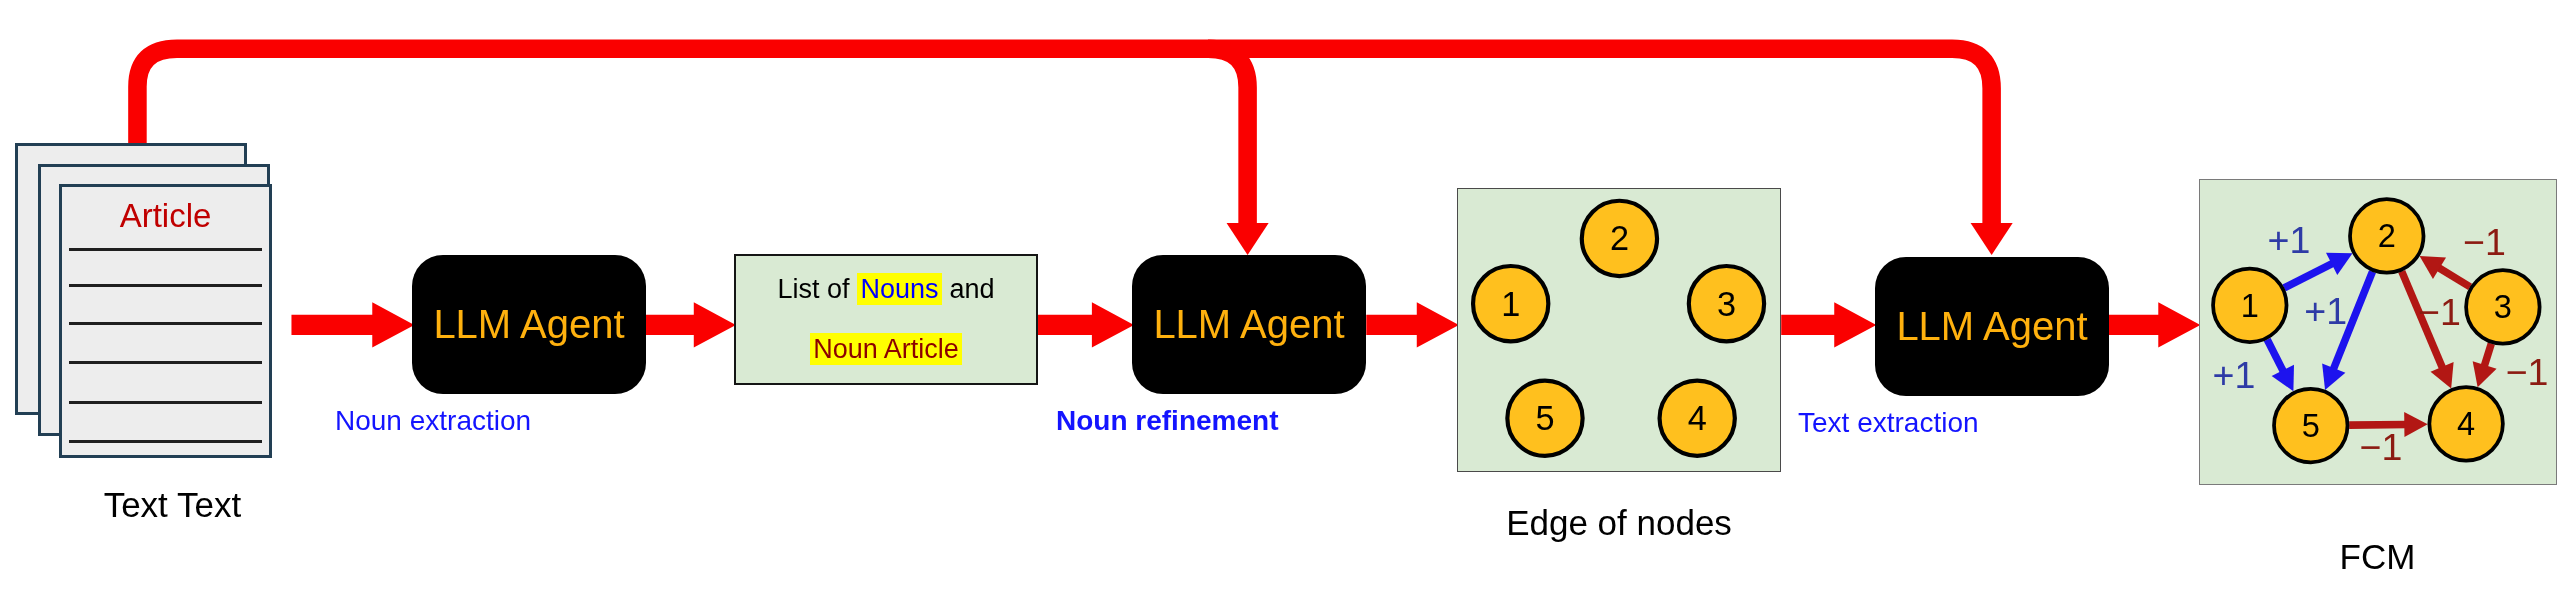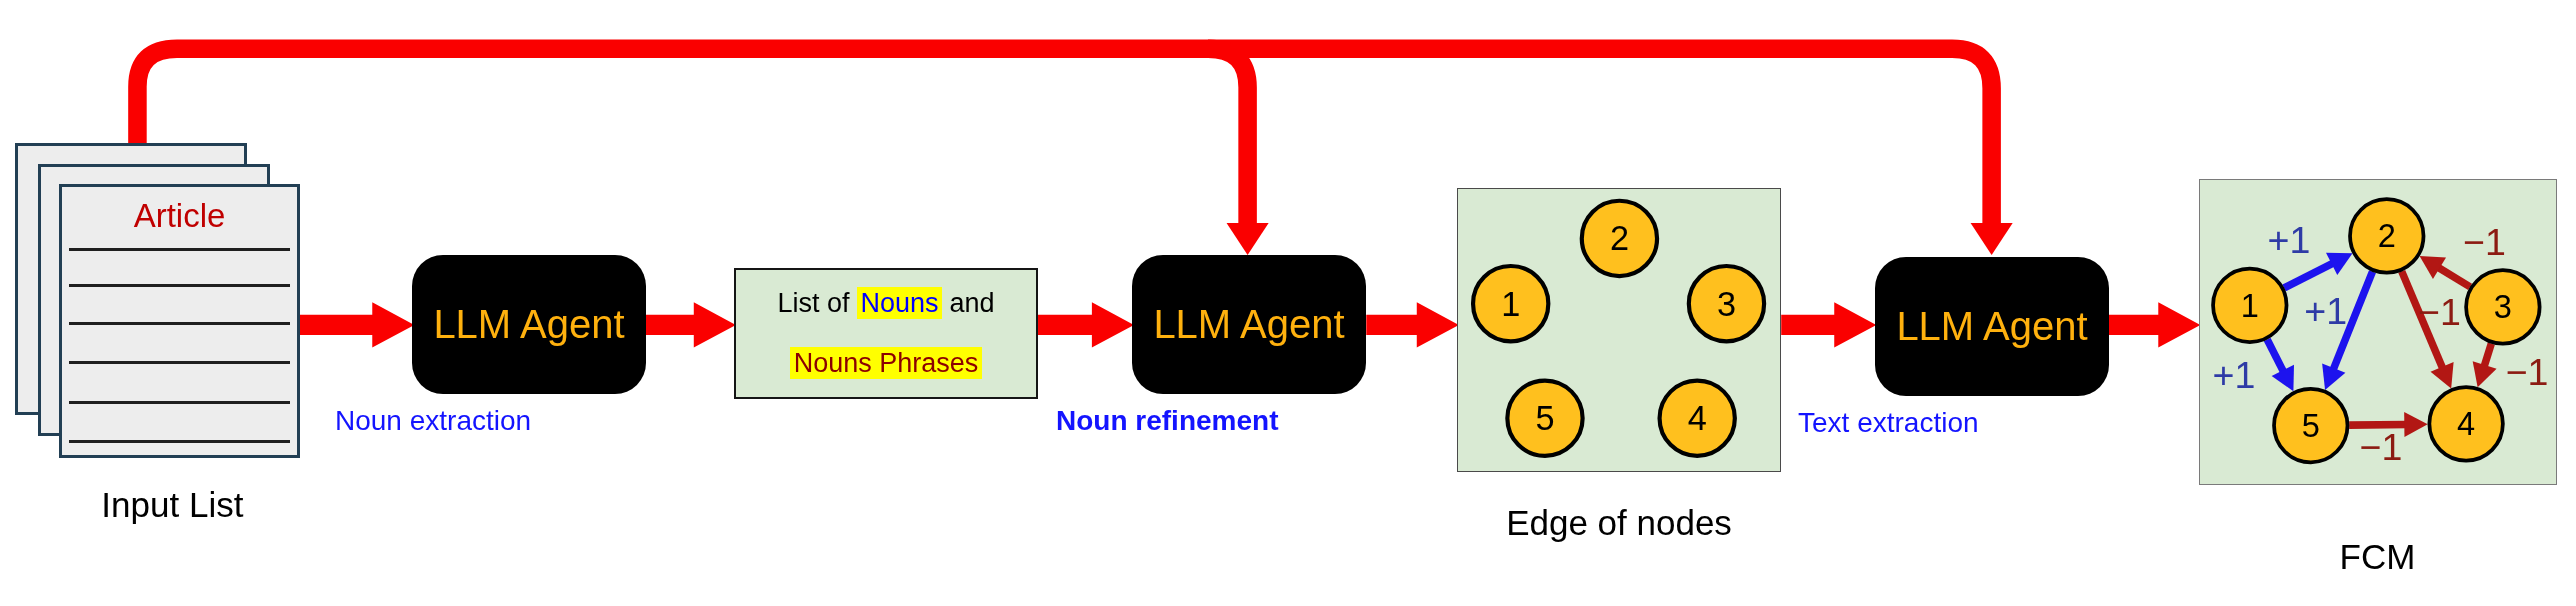--- a/index.html
+++ b/index.html
@@ -19,7 +19,7 @@
   .page { position:absolute; background:#ededed; border:3.4px solid var(--page-border,#223f54); box-sizing:border-box; }
   .page-back  { left:15px;  top:143px; width:232px; height:272px; }
   .page-mid   { left:38px;  top:164px; width:232px; height:272px; }
-  .page-front { left:59px;  top:184px; width:241px; height:274px; }
+  .page-front { left:59px;  top:184px; width:213px; height:274px; }
   .article-title { position:absolute; top:10px; left:0; right:0; text-align:center;
                    font-size:33px; color:var(--article-red,#c00000); }
   .pline { position:absolute; left:6.7px; right:6.7px; height:2.5px; background:#1f1f1f; }

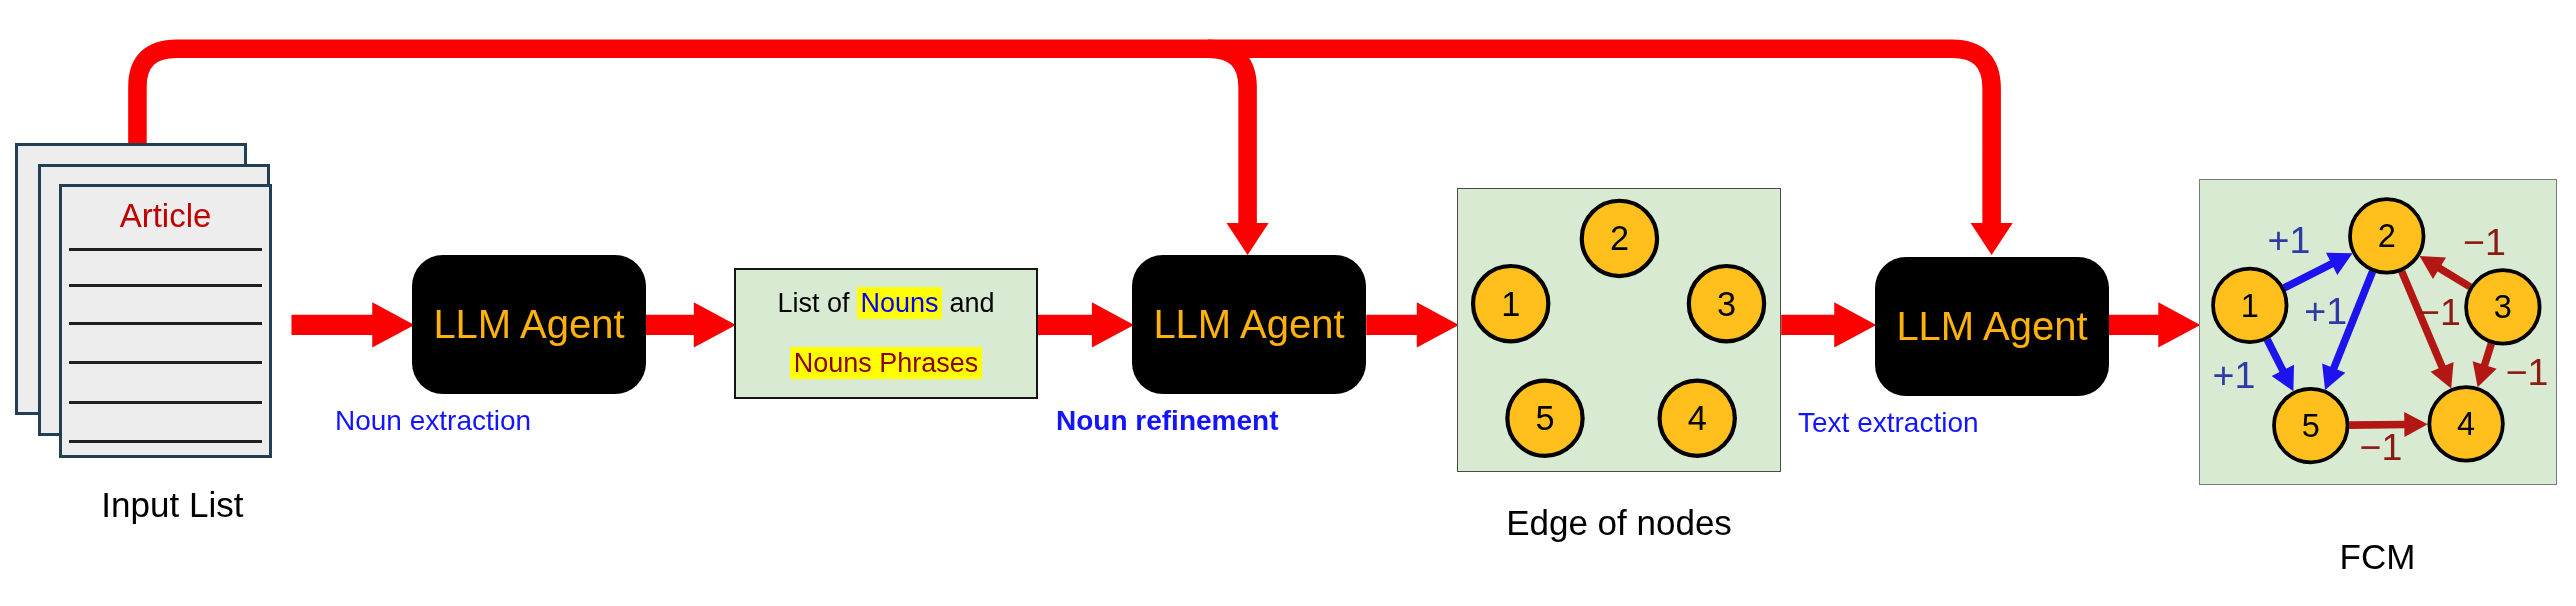--- a/index.html
+++ b/index.html
@@ -44,7 +44,7 @@
   #cap-fcm   { left:2251px; top:510px; width:253px;margin-top:27px; }
 
   
-  .noun-box { position:absolute; left:734px; top:268px; width:304px; height:131px;
+  .noun-box { position:absolute; left:734px; top:254px; width:304px; height:131px;
               box-sizing:border-box; background:var(--green-bg,#d9ead3); border:2.5px solid #151515;
               display:flex; flex-direction:column; align-items:center; justify-content:center;
               gap:29px; font-size:27px; color:#000; }

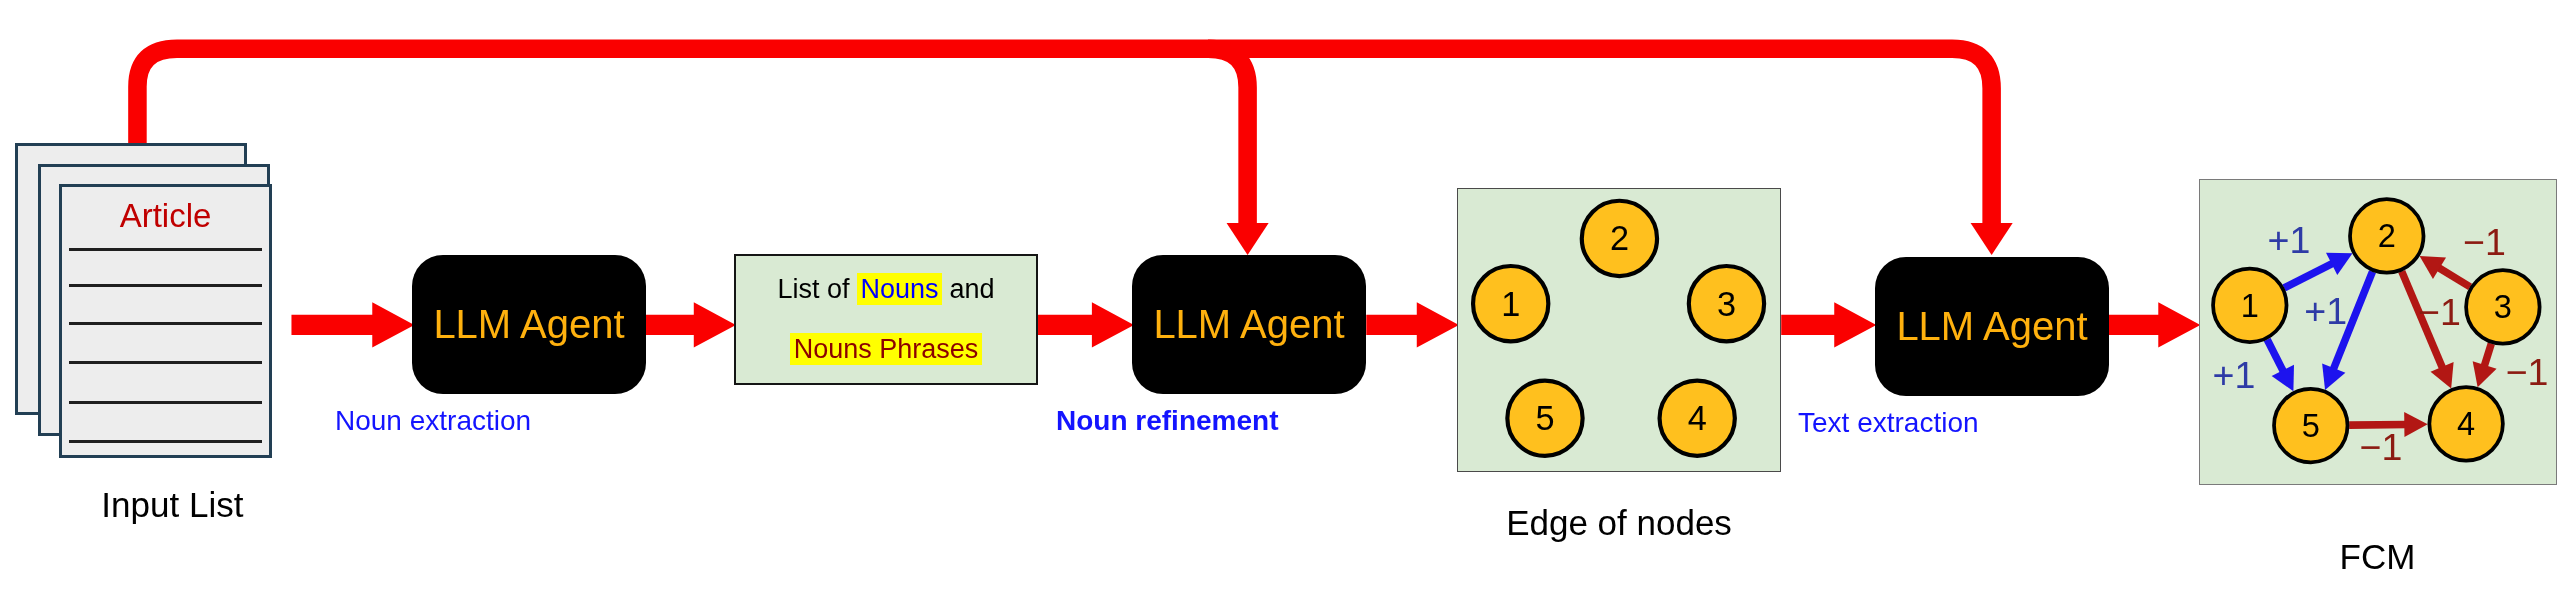--- a/index.html
+++ b/index.html
@@ -108,7 +108,7 @@
 
   <div class="noun-box">
     <div class="noun-line"><span>List of </span><span class="hl hl-nouns">Nouns</span><span> and</span></div>
-    <div class="noun-line"><span class="hl hl-phrases">Nouns Phrases</span></div>
+    <div class="noun-line"><span class="hl hl-phrases">Noun Article</span></div>
   </div>
 
   <div class="graph-box" id="nodes-box">

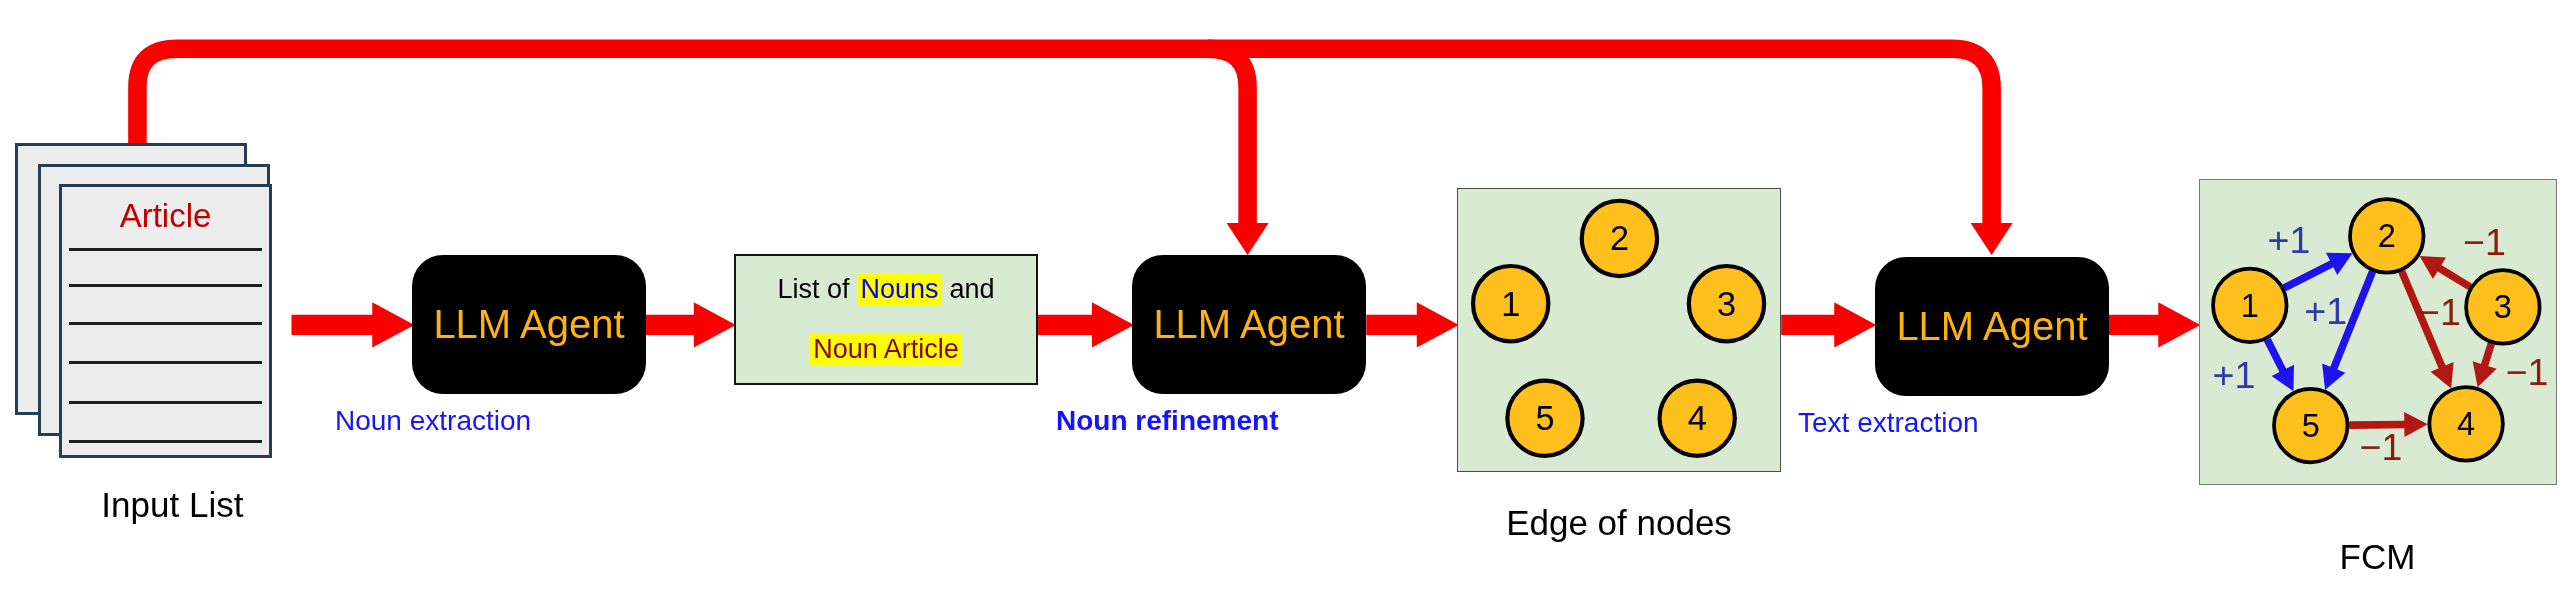--- a/index.html
+++ b/index.html
@@ -91,7 +91,7 @@
     <div class="pline" style="top:214px"></div>
     <div class="pline" style="top:253px"></div>
   </div>
-  <div class="caption-black" id="cap-input">Input List</div>
+  <div class="caption-black" id="cap-input">Text Text</div>
 
   <div class="agent-box" id="agent-1">
     <span>LLM Agent</span>

